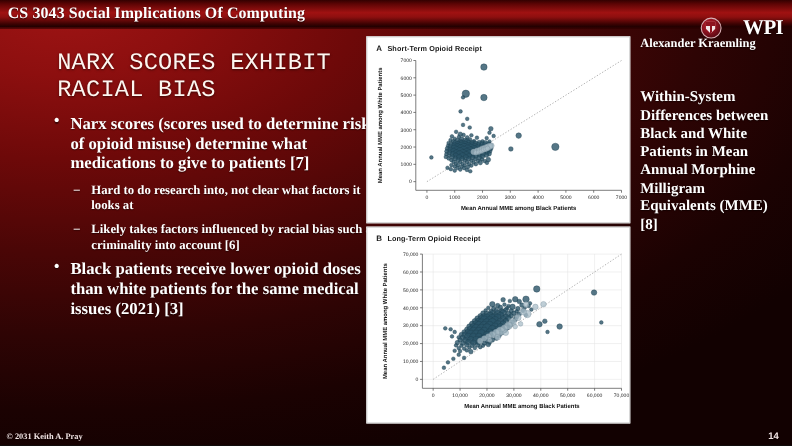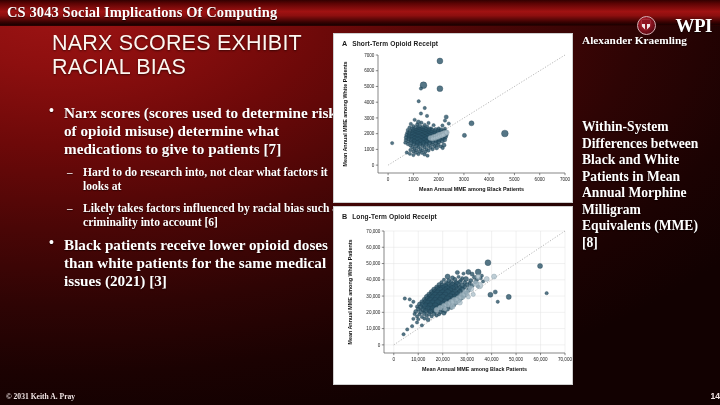--- a/index.html
+++ b/index.html
@@ -50,9 +50,9 @@
 
   
   #title{
-    position:absolute;left:52px;top:31px;width:290px;
+    position:absolute;left:52px;top:46px;width:290px;
     color:#fdf6f0;font-size:21.5px;line-height:1.12;
-    font-family:Liberation Sans, sans-serif;letter-spacing:.2px;
+    font-family:Liberation Mono, monospace;letter-spacing:.2px;
     text-shadow:0 1px 2px rgba(0,0,0,.55);
   }
 

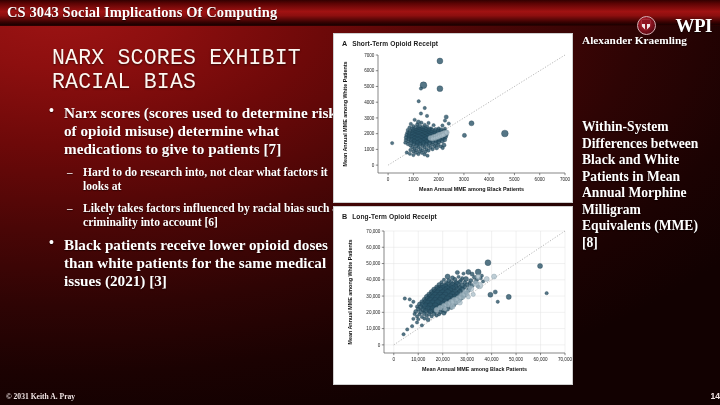--- a/index.html
+++ b/index.html
@@ -90,7 +90,6 @@
     color:#ffffff;font-size:13.6px;font-weight:bold;
     font-family:"Liberation Serif", serif;line-height:1.22;
     text-shadow:0 1px 1px rgba(0,0,0,.5);
-    margin-top:39px;
   }
 
   

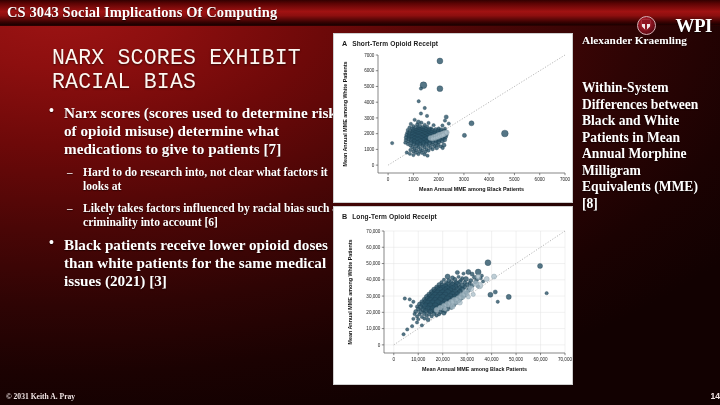--- a/index.html
+++ b/index.html
@@ -116,7 +116,7 @@
     text-shadow:0 1px 1px rgba(0,0,0,.6);
   }
   #footer-right{
-    position:absolute;right:0;bottom:4px;color:#f3e4e4;font-size:8.6px;
+    position:absolute;right:12px;bottom:4px;color:#f3e4e4;font-size:8.6px;
     font-family:Liberation Sans, sans-serif;font-weight:bold;
     text-shadow:0 1px 1px rgba(0,0,0,.6);
   }

